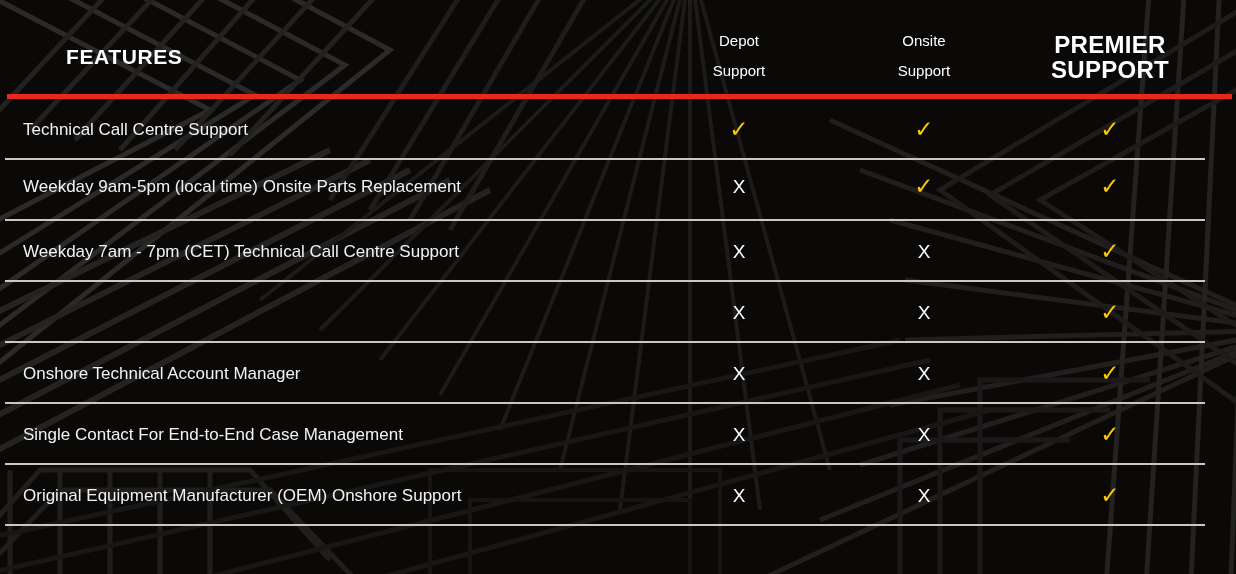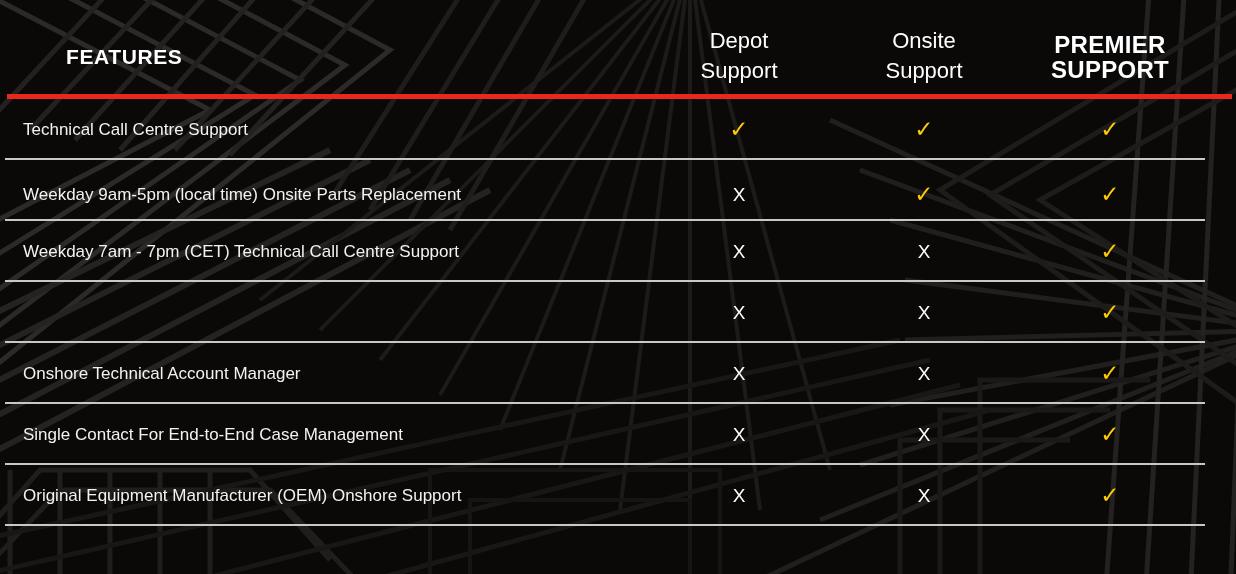--- a/index.html
+++ b/index.html
@@ -56,7 +56,7 @@
     top: 26px;
     width: 210px;
     text-align: center;
-    font-size: 22px;
+    font-size: 15px;
     line-height: 30px;
     color: #ffffff;
     font-weight: normal;

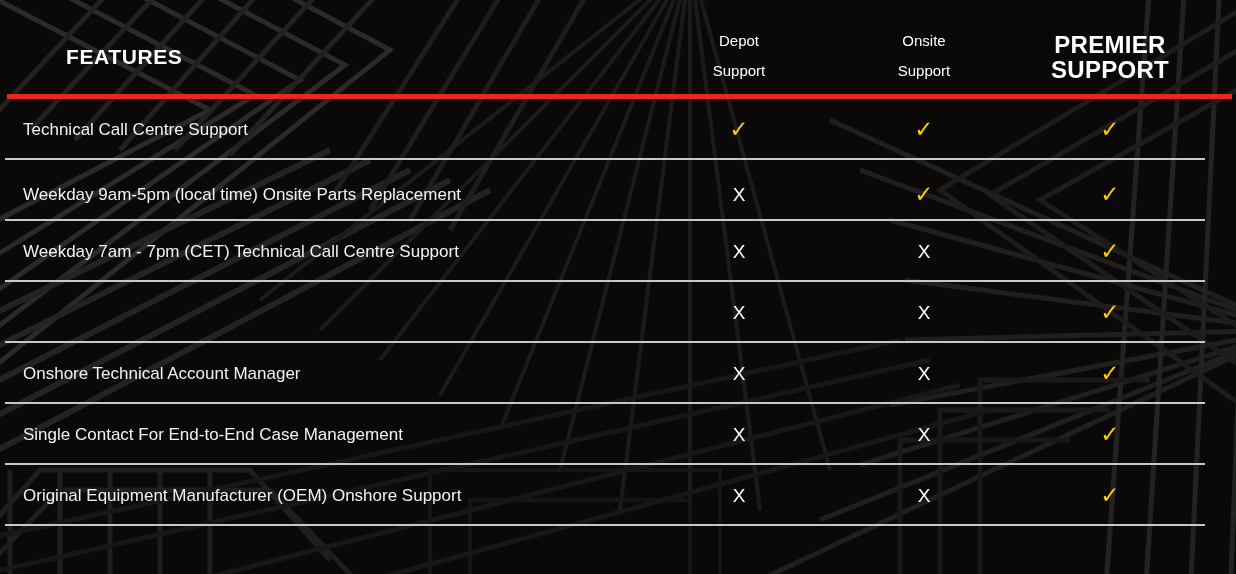--- a/index.html
+++ b/index.html
@@ -272,7 +272,7 @@
           <div class="cell c2 check">✓</div>
         </div>
         <div class="sep" style="top: 158px;"></div>
-        <div class="row" style="top: 164px;">
+        <div class="row" style="top: 156px;">
           <div class="row-label">Weekday 9am-5pm (local time) Onsite Parts Replacement</div>
           <div class="cell c0 cross">X</div>
           <div class="cell c1 check">✓</div>

